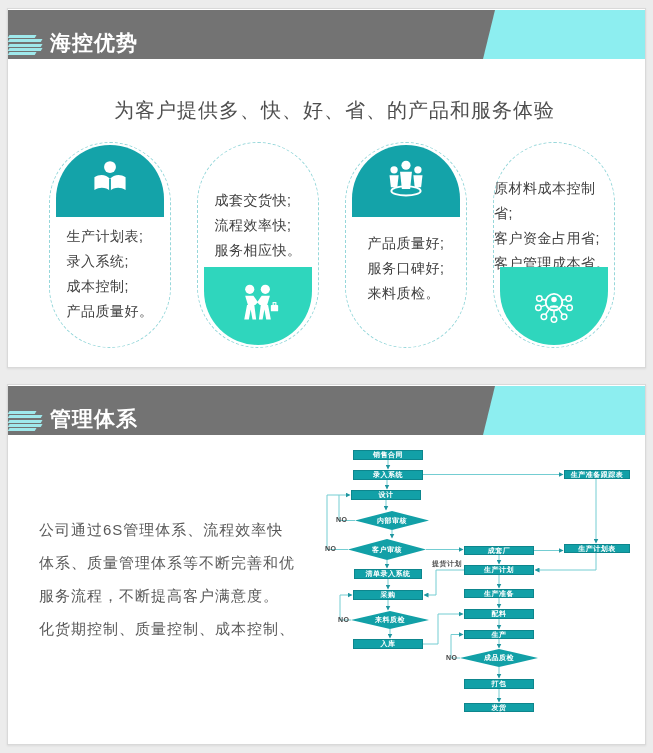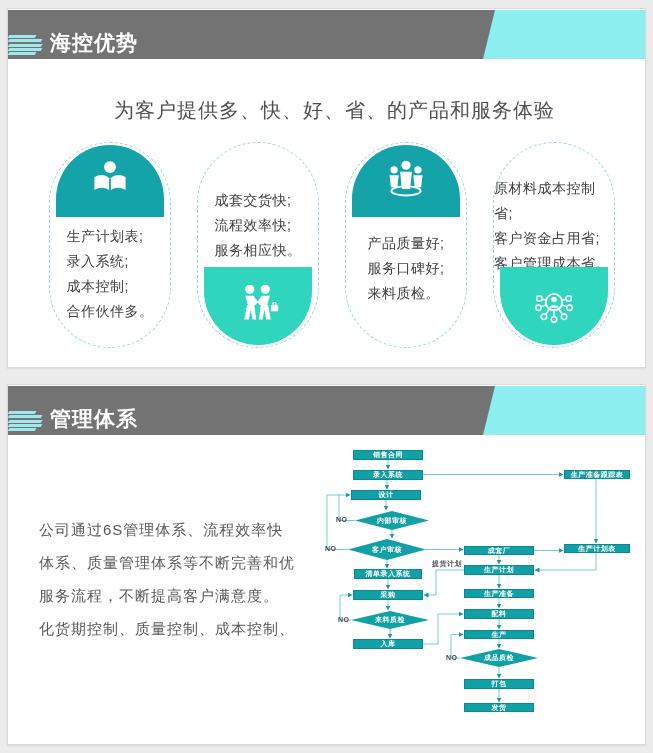--- a/index.html
+++ b/index.html
@@ -80,7 +80,7 @@
         <div>生产计划表;</div>
         <div>录入系统;</div>
         <div>成本控制;</div>
-        <div>合作伙伴多。</div>
+        <div>产品质量好。</div>
       </div></div>
     </div>
 

